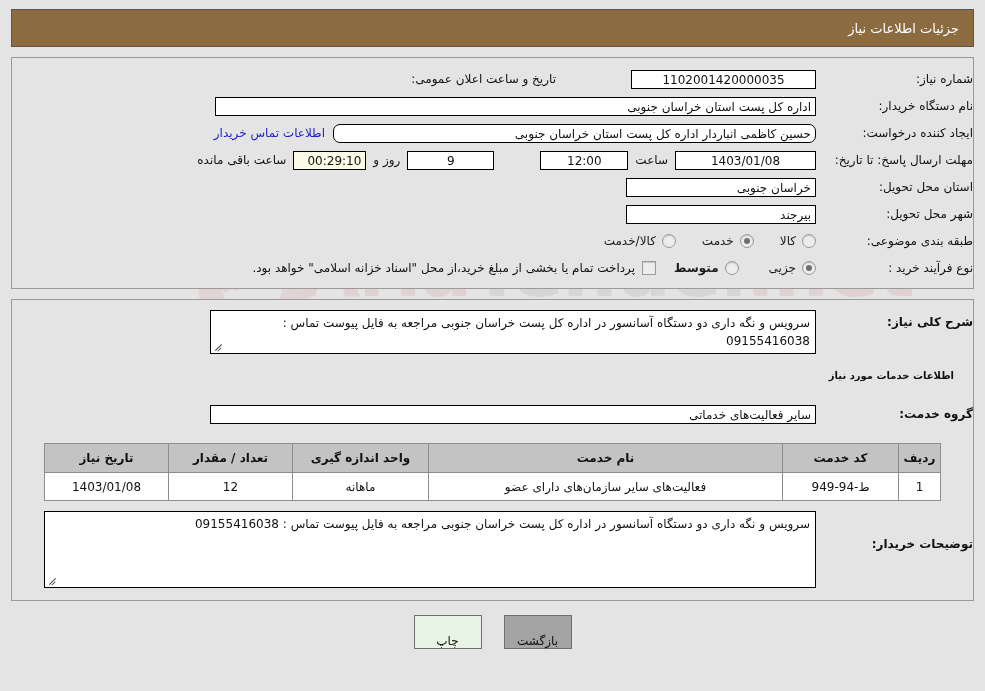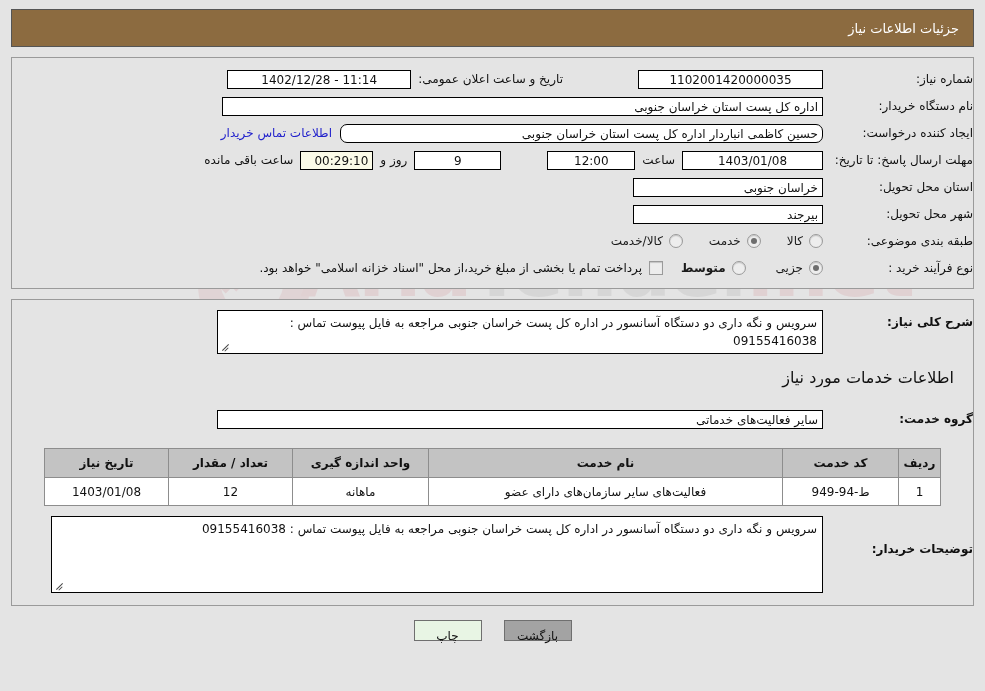--- a/index.html
+++ b/index.html
@@ -317,7 +317,6 @@
       <div class="fctl">
         <div class="tinput" style="width:185px;">1102001420000035</div>
         <span class="ilabel" style="margin-right:68px;">تاریخ و ساعت اعلان عمومی:</span>
-        <div class="tinput" style="width:184px;">11:14 - 1402/12/28</div>
       </div>
     </div>
 

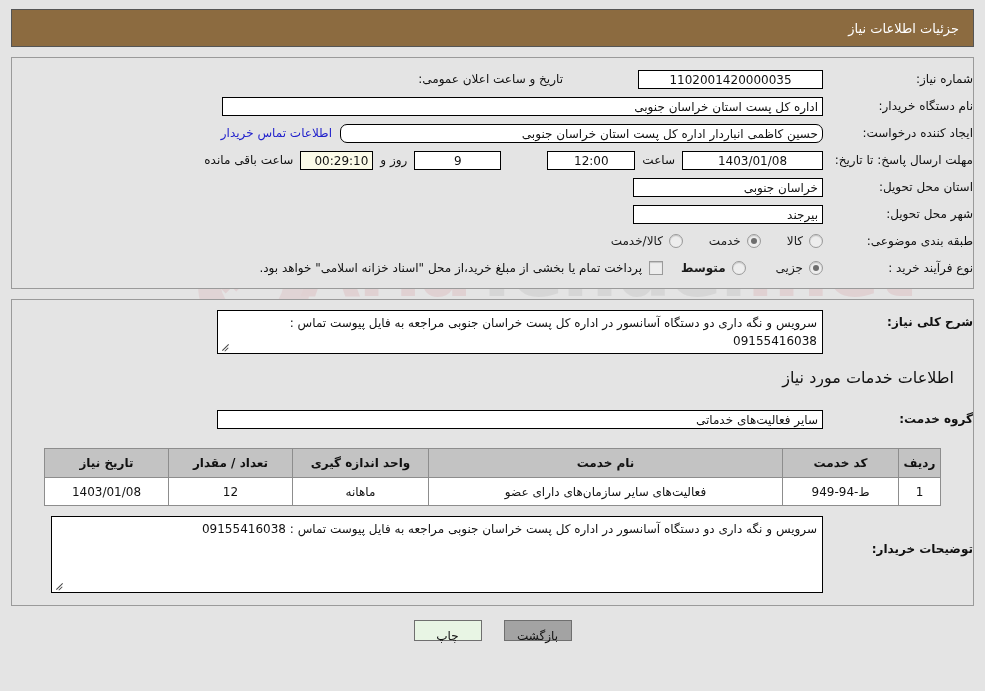--- a/index.html
+++ b/index.html
@@ -130,6 +130,7 @@
     font-size: 12px;
     color: #111;
     line-height: 1.25;
+    margin-left: 7px;
   }
   .fctl { display: flex; align-items: center; }
 

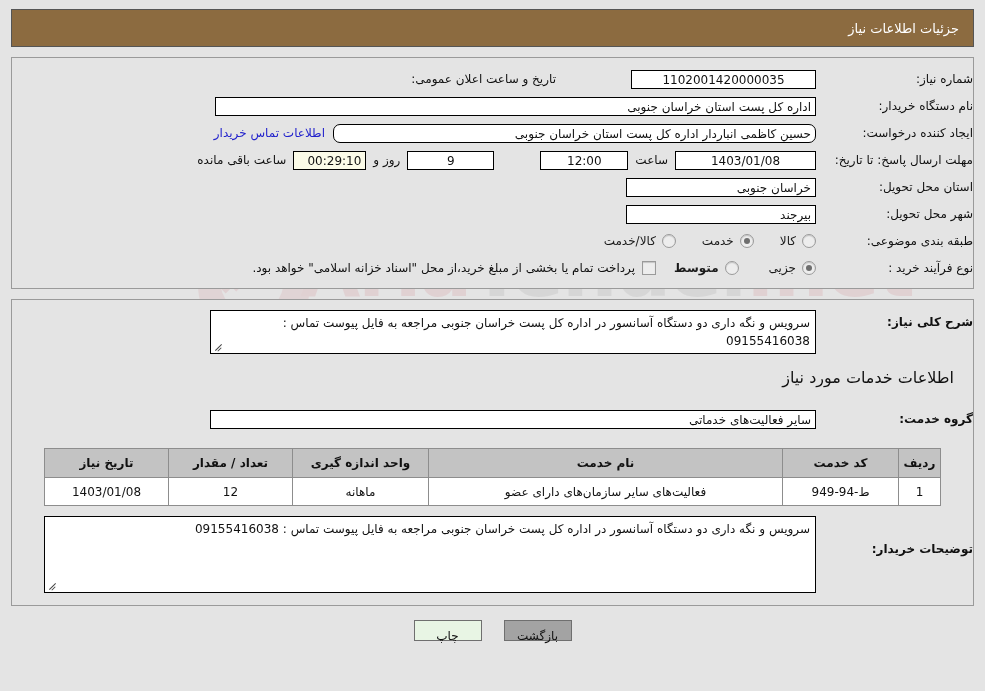--- a/index.html
+++ b/index.html
@@ -237,8 +237,8 @@
   }
 
   .section-title {
-    font-size: 16px;
-    font-weight: normal;
+    font-size: 10px;
+    font-weight: bold;
     color: #111;
     text-align: center;
   }

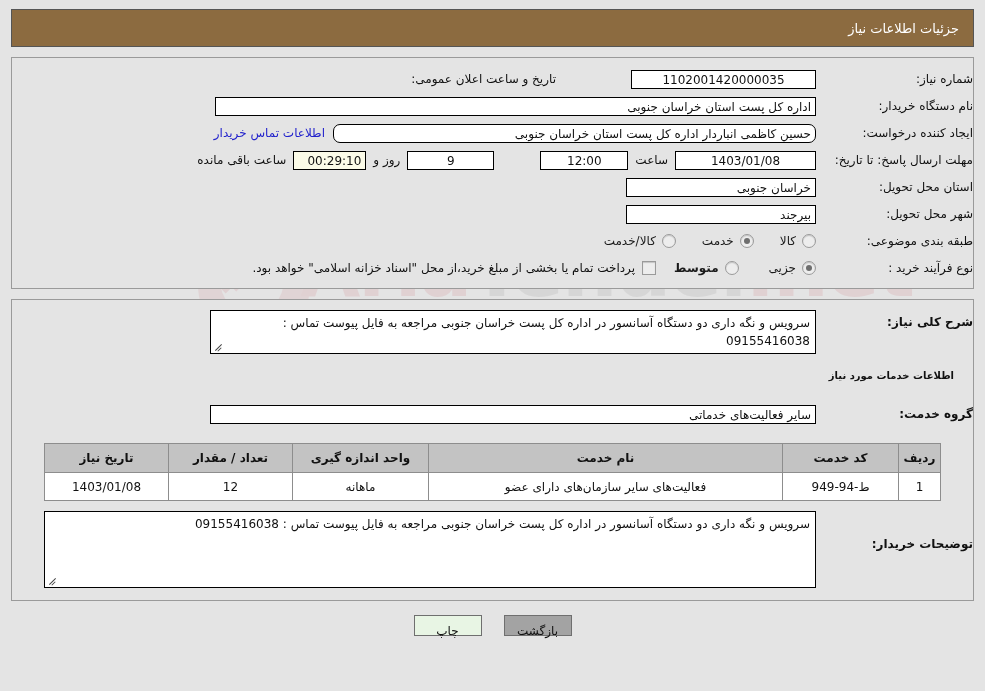--- a/index.html
+++ b/index.html
@@ -285,7 +285,7 @@
     text-align: center;
     border: 1px solid #555;
     font-size: 12px;
-    padding: 6px 10px;
+    padding: 16px 10px;
     box-sizing: border-box;
     cursor: pointer;
     font-family: "DejaVu Sans", "Liberation Sans", sans-serif;

